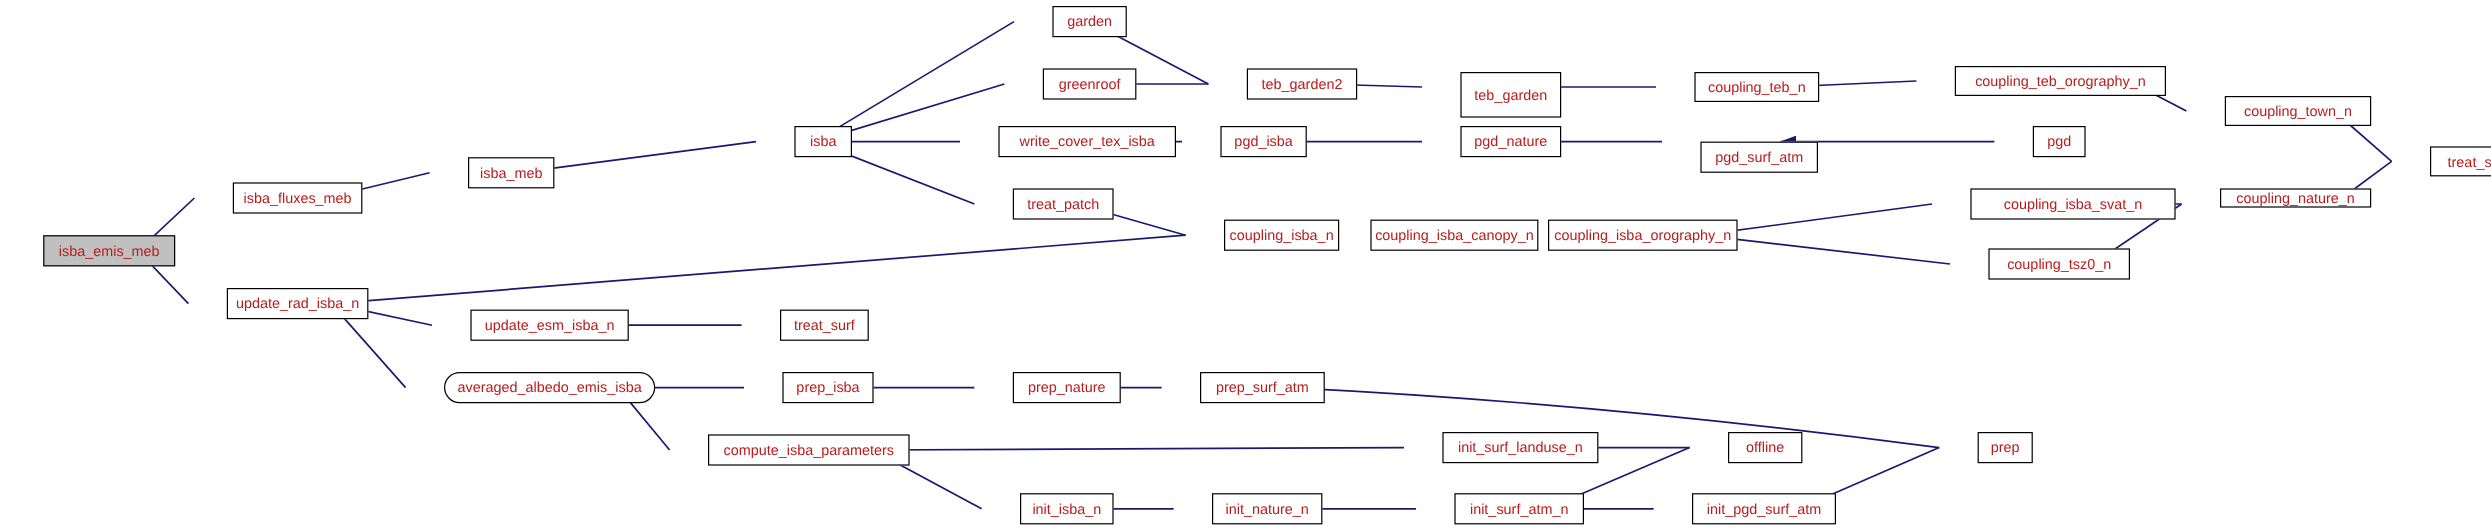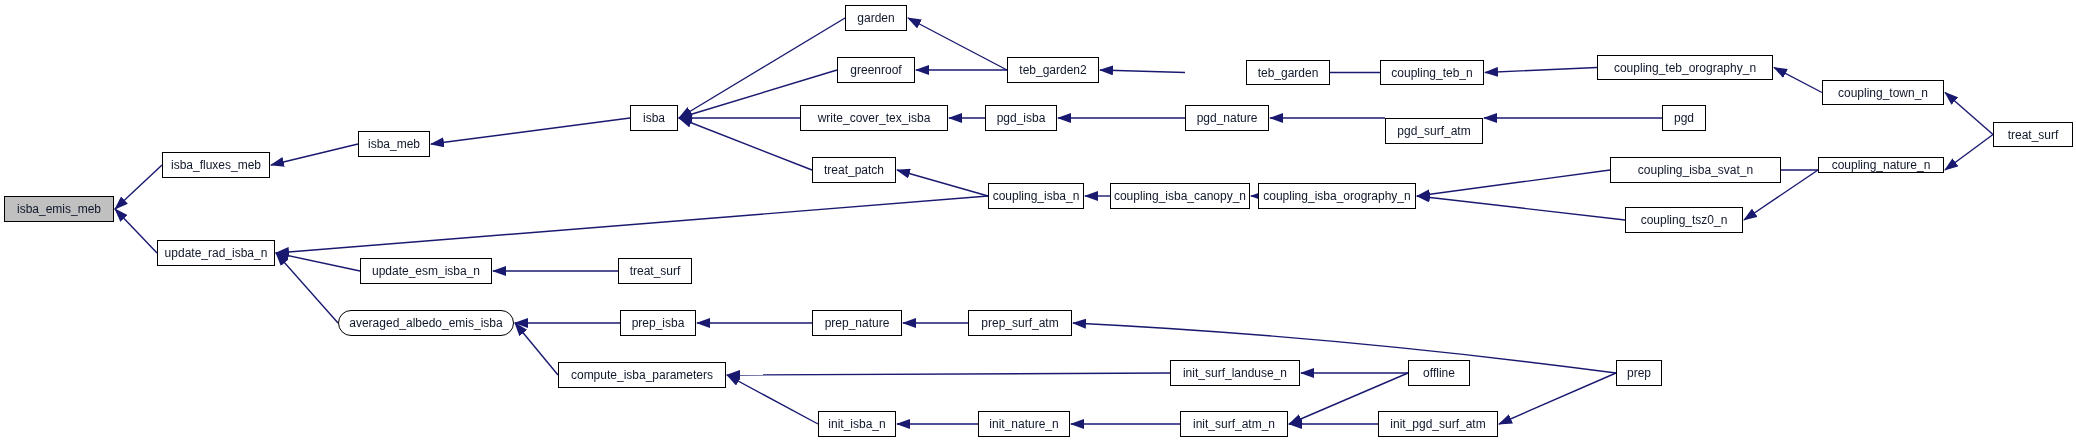--- a/index.html
+++ b/index.html
@@ -16,7 +16,7 @@
     box-sizing:border-box;
     background:#ffffff;
     border:1px solid #000000;
-    color:#0f172a;
+    color:#b91c1c;
     font-size:12px;
     line-height:1;
     display:flex;
@@ -24,6 +24,7 @@
     justify-content:center;
     white-space:nowrap;
     cursor:pointer;
+    margin-left:32px;
   }
   .node.hl{
     background:#c0c0c0;

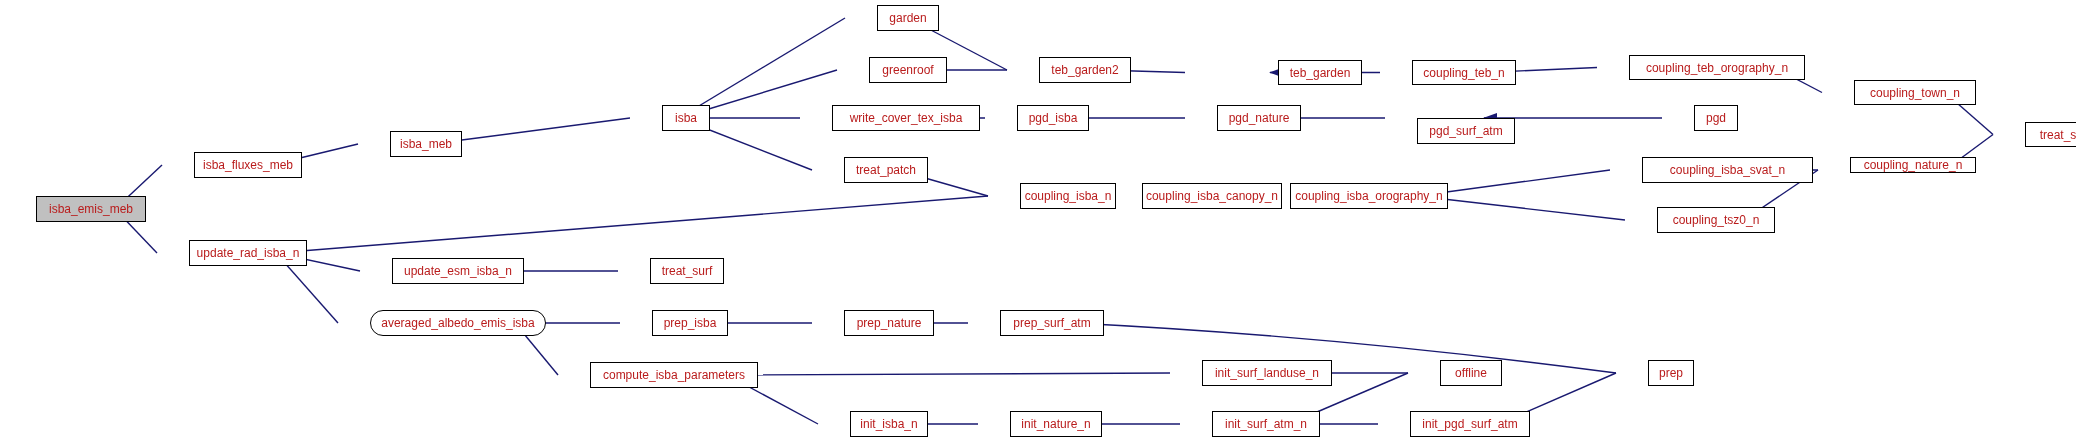--- a/index.html
+++ b/index.html
@@ -92,7 +92,7 @@
       <div class="node" style="left: 845px; top: 5px; width: 62px; height: 26px;">garden</div>
       <div class="node" style="left: 837px; top: 57px; width: 78px; height: 26px;">greenroof</div>
       <div class="node" style="left: 1007px; top: 57px; width: 92px; height: 26px;">teb_garden2</div>
-      <div class="node" style="left: 1246px; top: 60px; width: 84px; height: 25px;">teb_garden</div>
+      <div class="node" style="left: 1185px; top: 60px; width: 84px; height: 38px;">teb_garden</div>
       <div class="node" style="left: 1380px; top: 60px; width: 104px; height: 25px; text-align: right;">coupling_teb_n</div>
       <div class="node" style="left: 1597px; top: 55px; width: 176px; height: 25px;">coupling_teb_orography_n</div>
       <div class="node" style="left: 1822px; top: 80px; width: 122px; height: 25px;">coupling_town_n</div>

